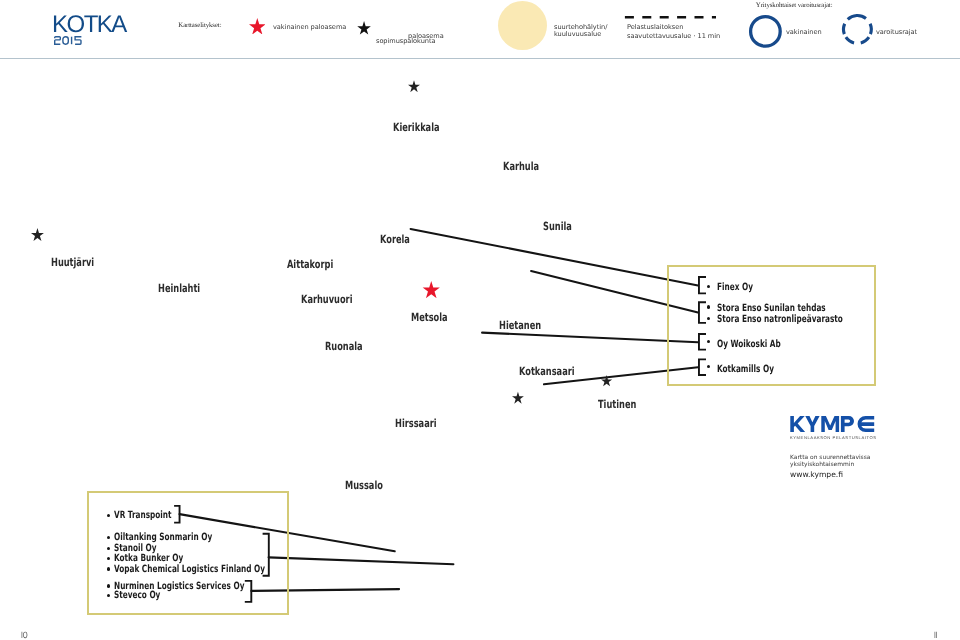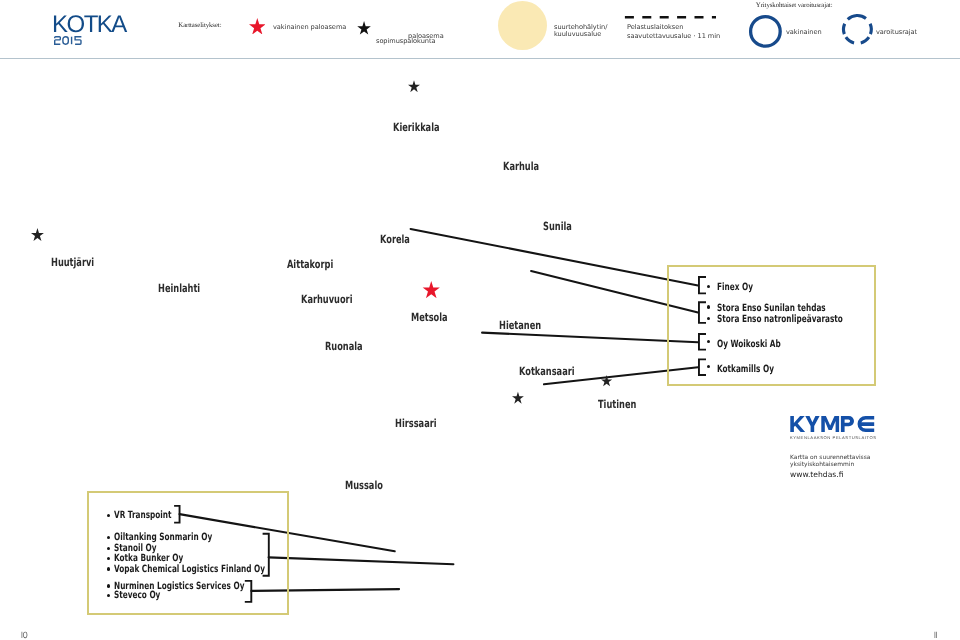--- a/index.html
+++ b/index.html
@@ -201,7 +201,7 @@
   <div class="sub">KYMENLAAKSON  PELASTUSLAITOS</div>
   <div class="note" style="top:38px">Kartta on suurennettavissa</div>
   <div class="note" style="top:45.6px">yksityiskohtaisemmin</div>
-  <div class="url" style="top:54px">www.tehdas.fi</div>
+  <div class="url" style="top:54px">www.kympe.fi</div>
 </div>
 
 <div class="foot" style="left:20.8px;top:630.8px;">IO</div>

